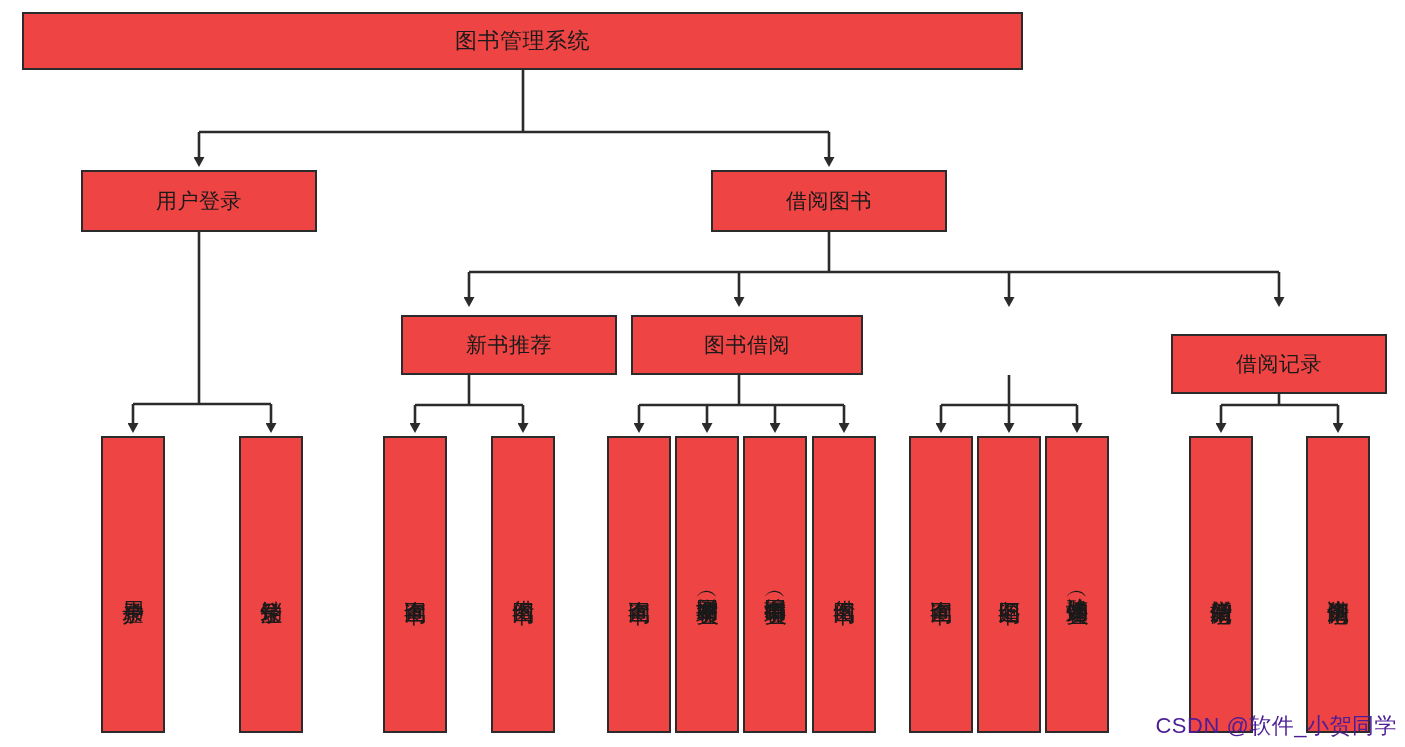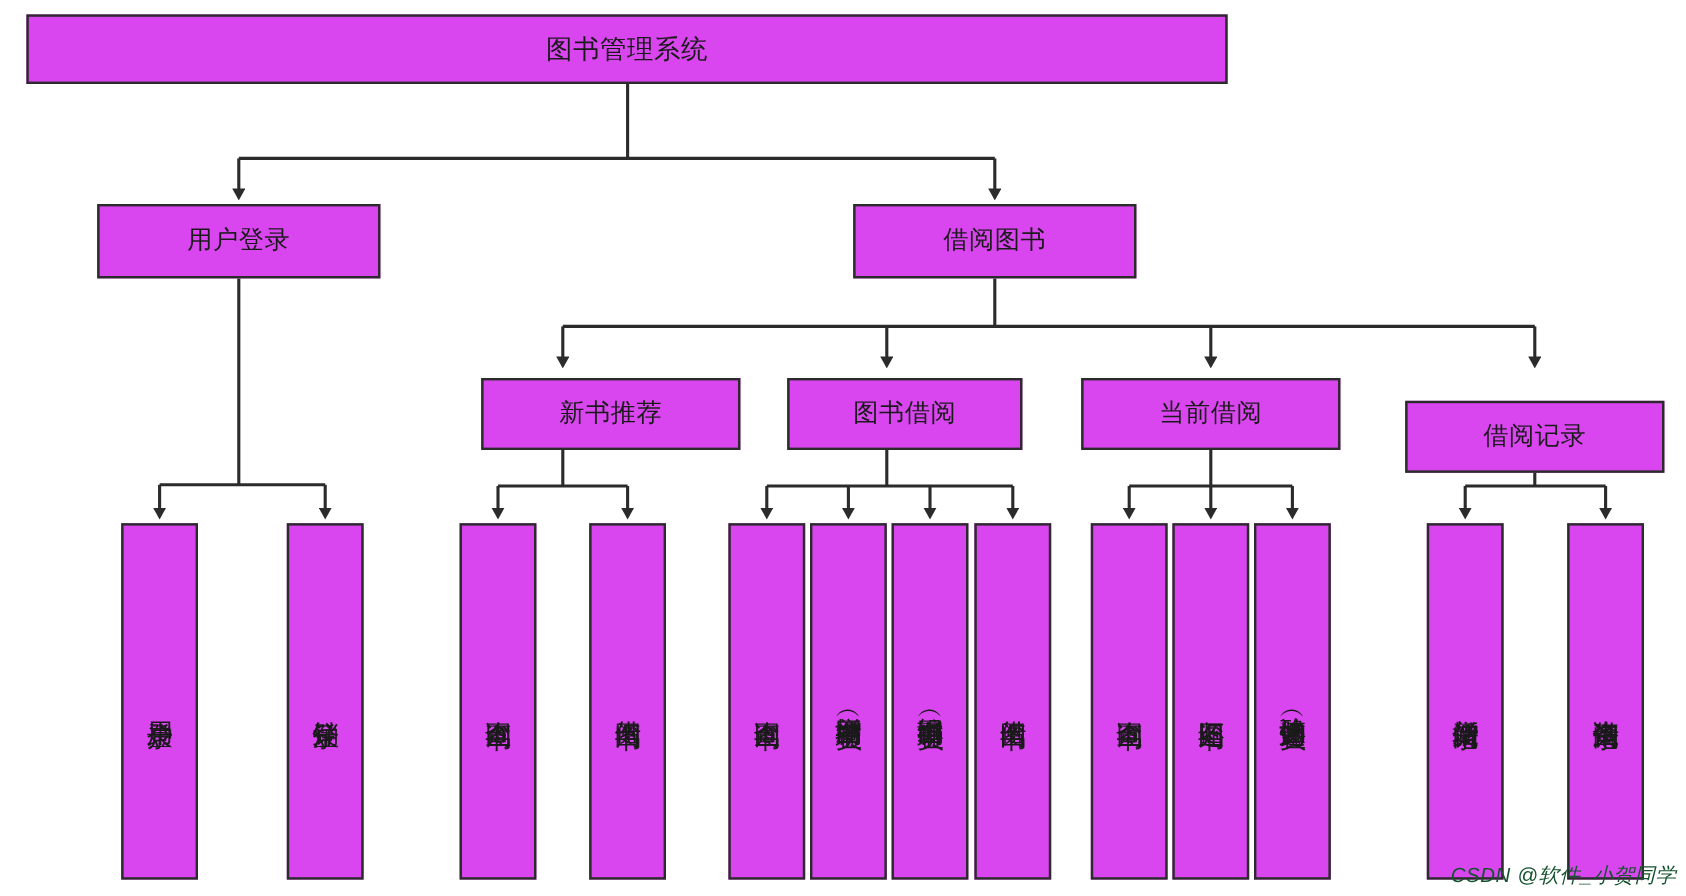--- a/index.html
+++ b/index.html
@@ -28,7 +28,7 @@
   .node {
     position: absolute;
     box-sizing: border-box;
-    background: #d946ef;
+    background: #ef4444;
     border: 2px solid #2b2b2b;
     display: flex;
     align-items: center;

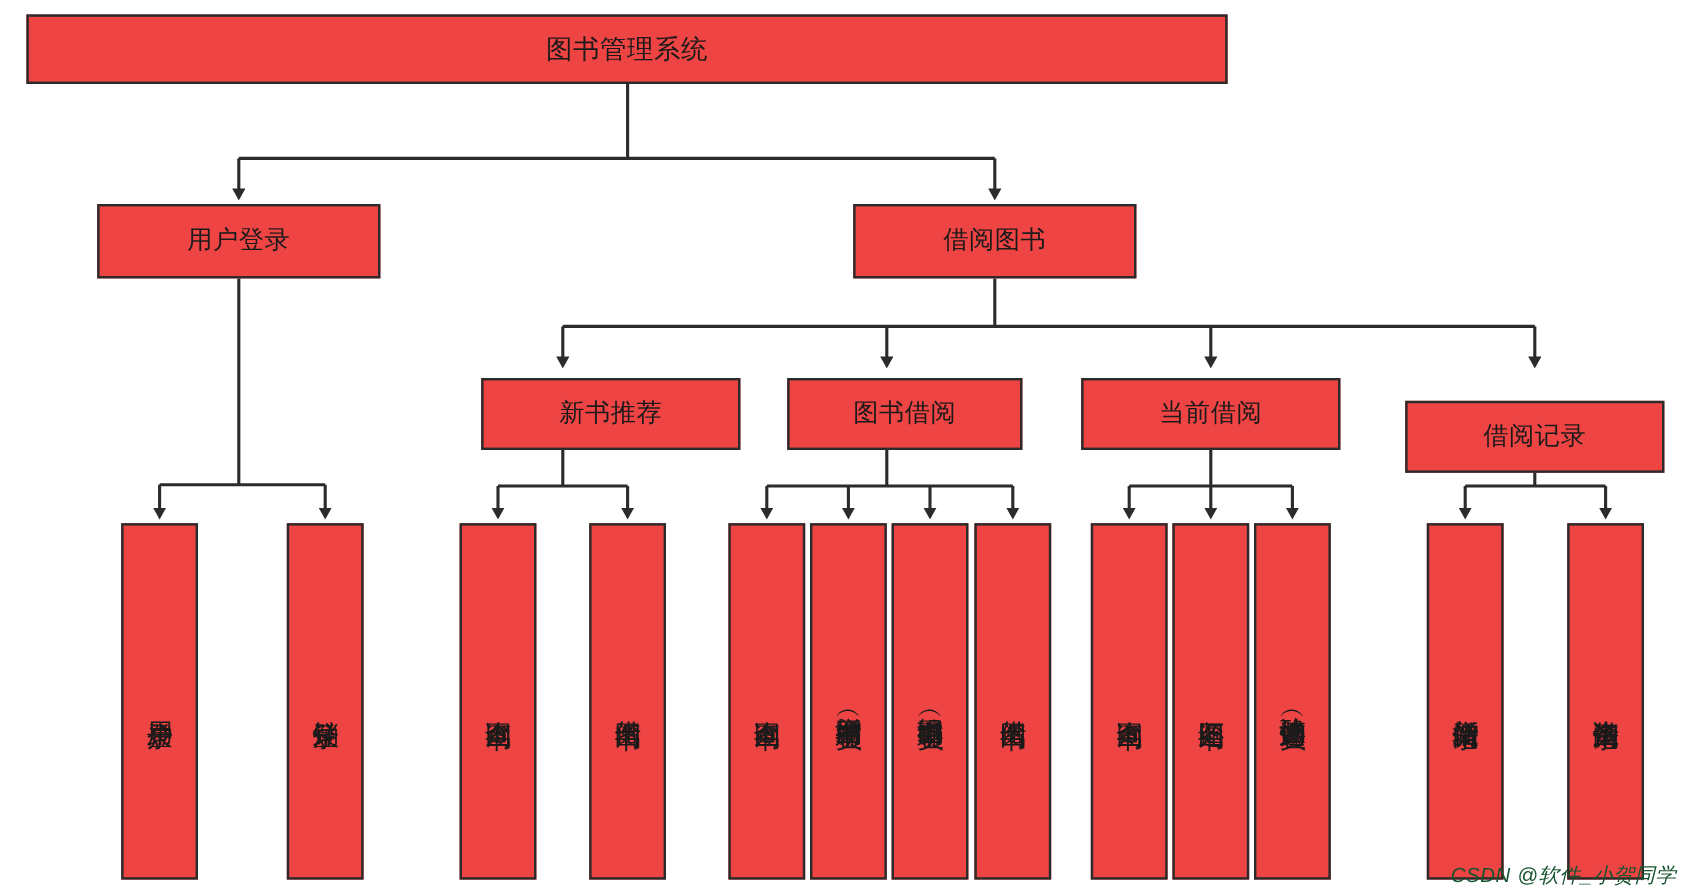--- a/index.html
+++ b/index.html
@@ -140,7 +140,7 @@
   <div class="node horiz" style="left:361px; top:315px; width:216px; height:60px;margin-left:40px;">
     <span class="lbl">新书推荐</span>
   </div>
-  <div class="node horiz" style="left:656px; top:315px; width:196px; height:60px;align-items:center;">
+  <div class="node horiz" style="left:631px; top:315px; width:232px; height:60px;align-items:center;">
     <span class="lbl">图书借阅</span>
   </div>
   <div class="node horiz" style="left:901px; top:315px; width:216px; height:60px;">

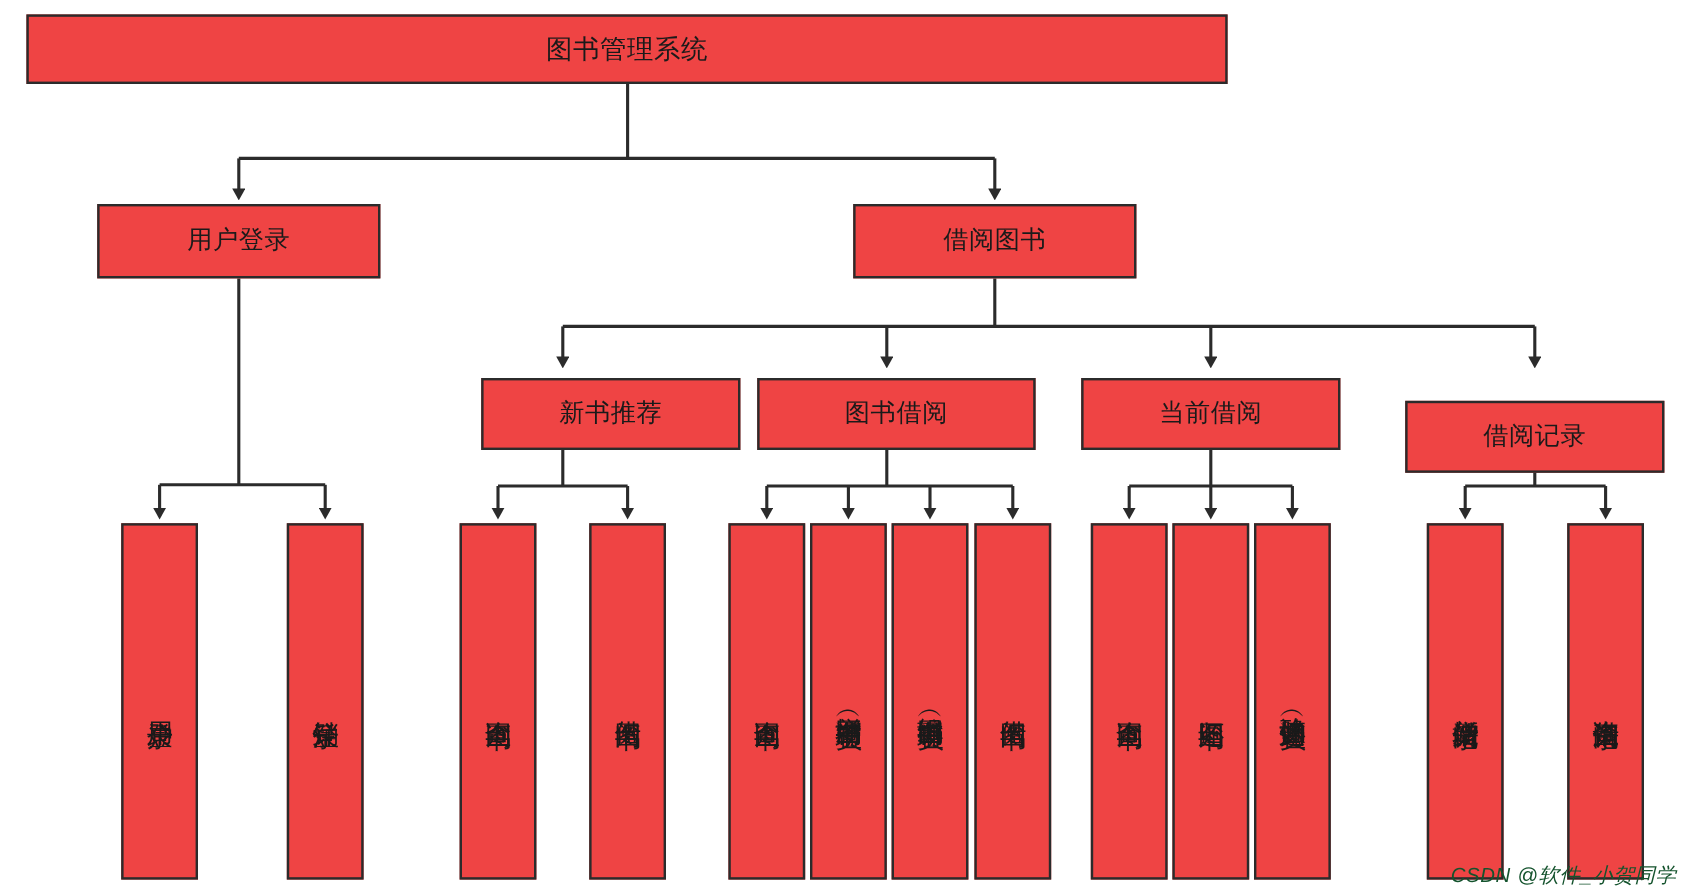--- a/index.html
+++ b/index.html
@@ -143,9 +143,6 @@
   <div class="node horiz" style="left:631px; top:315px; width:232px; height:60px;align-items:center;">
     <span class="lbl">图书借阅</span>
   </div>
-  <div class="node horiz" style="left:901px; top:315px; width:216px; height:60px;">
-    <span class="lbl">当前借阅</span>
-  </div>
   <div class="node horiz" style="left:1171px; top:334px; width:216px; height:60px;justify-content:center;">
     <span class="lbl">借阅记录</span>
   </div>

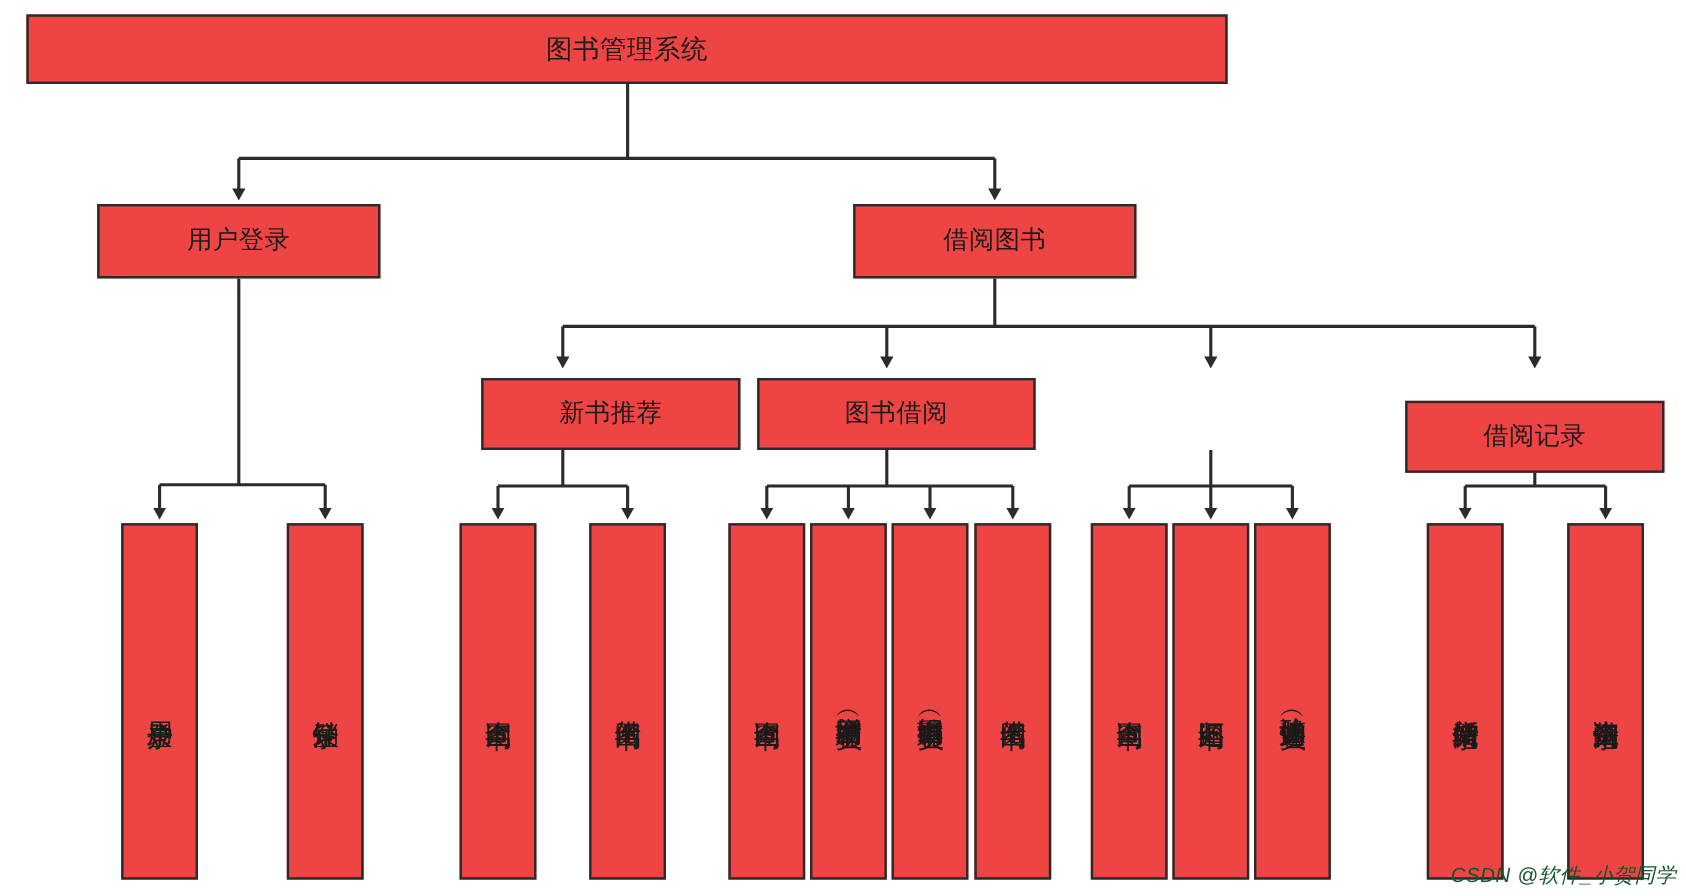--- a/index.html
+++ b/index.html
@@ -64,11 +64,10 @@
     position: absolute;
     right: 8px;
     bottom: 6px;
-    font-size: 17px;
-    color: #14532d;
+    font-size: 22px;
+    color: #4c1d95;
     letter-spacing: 0.5px;
     white-space: nowrap;
-    font-style: italic;
   }
 </style>
 </head>

